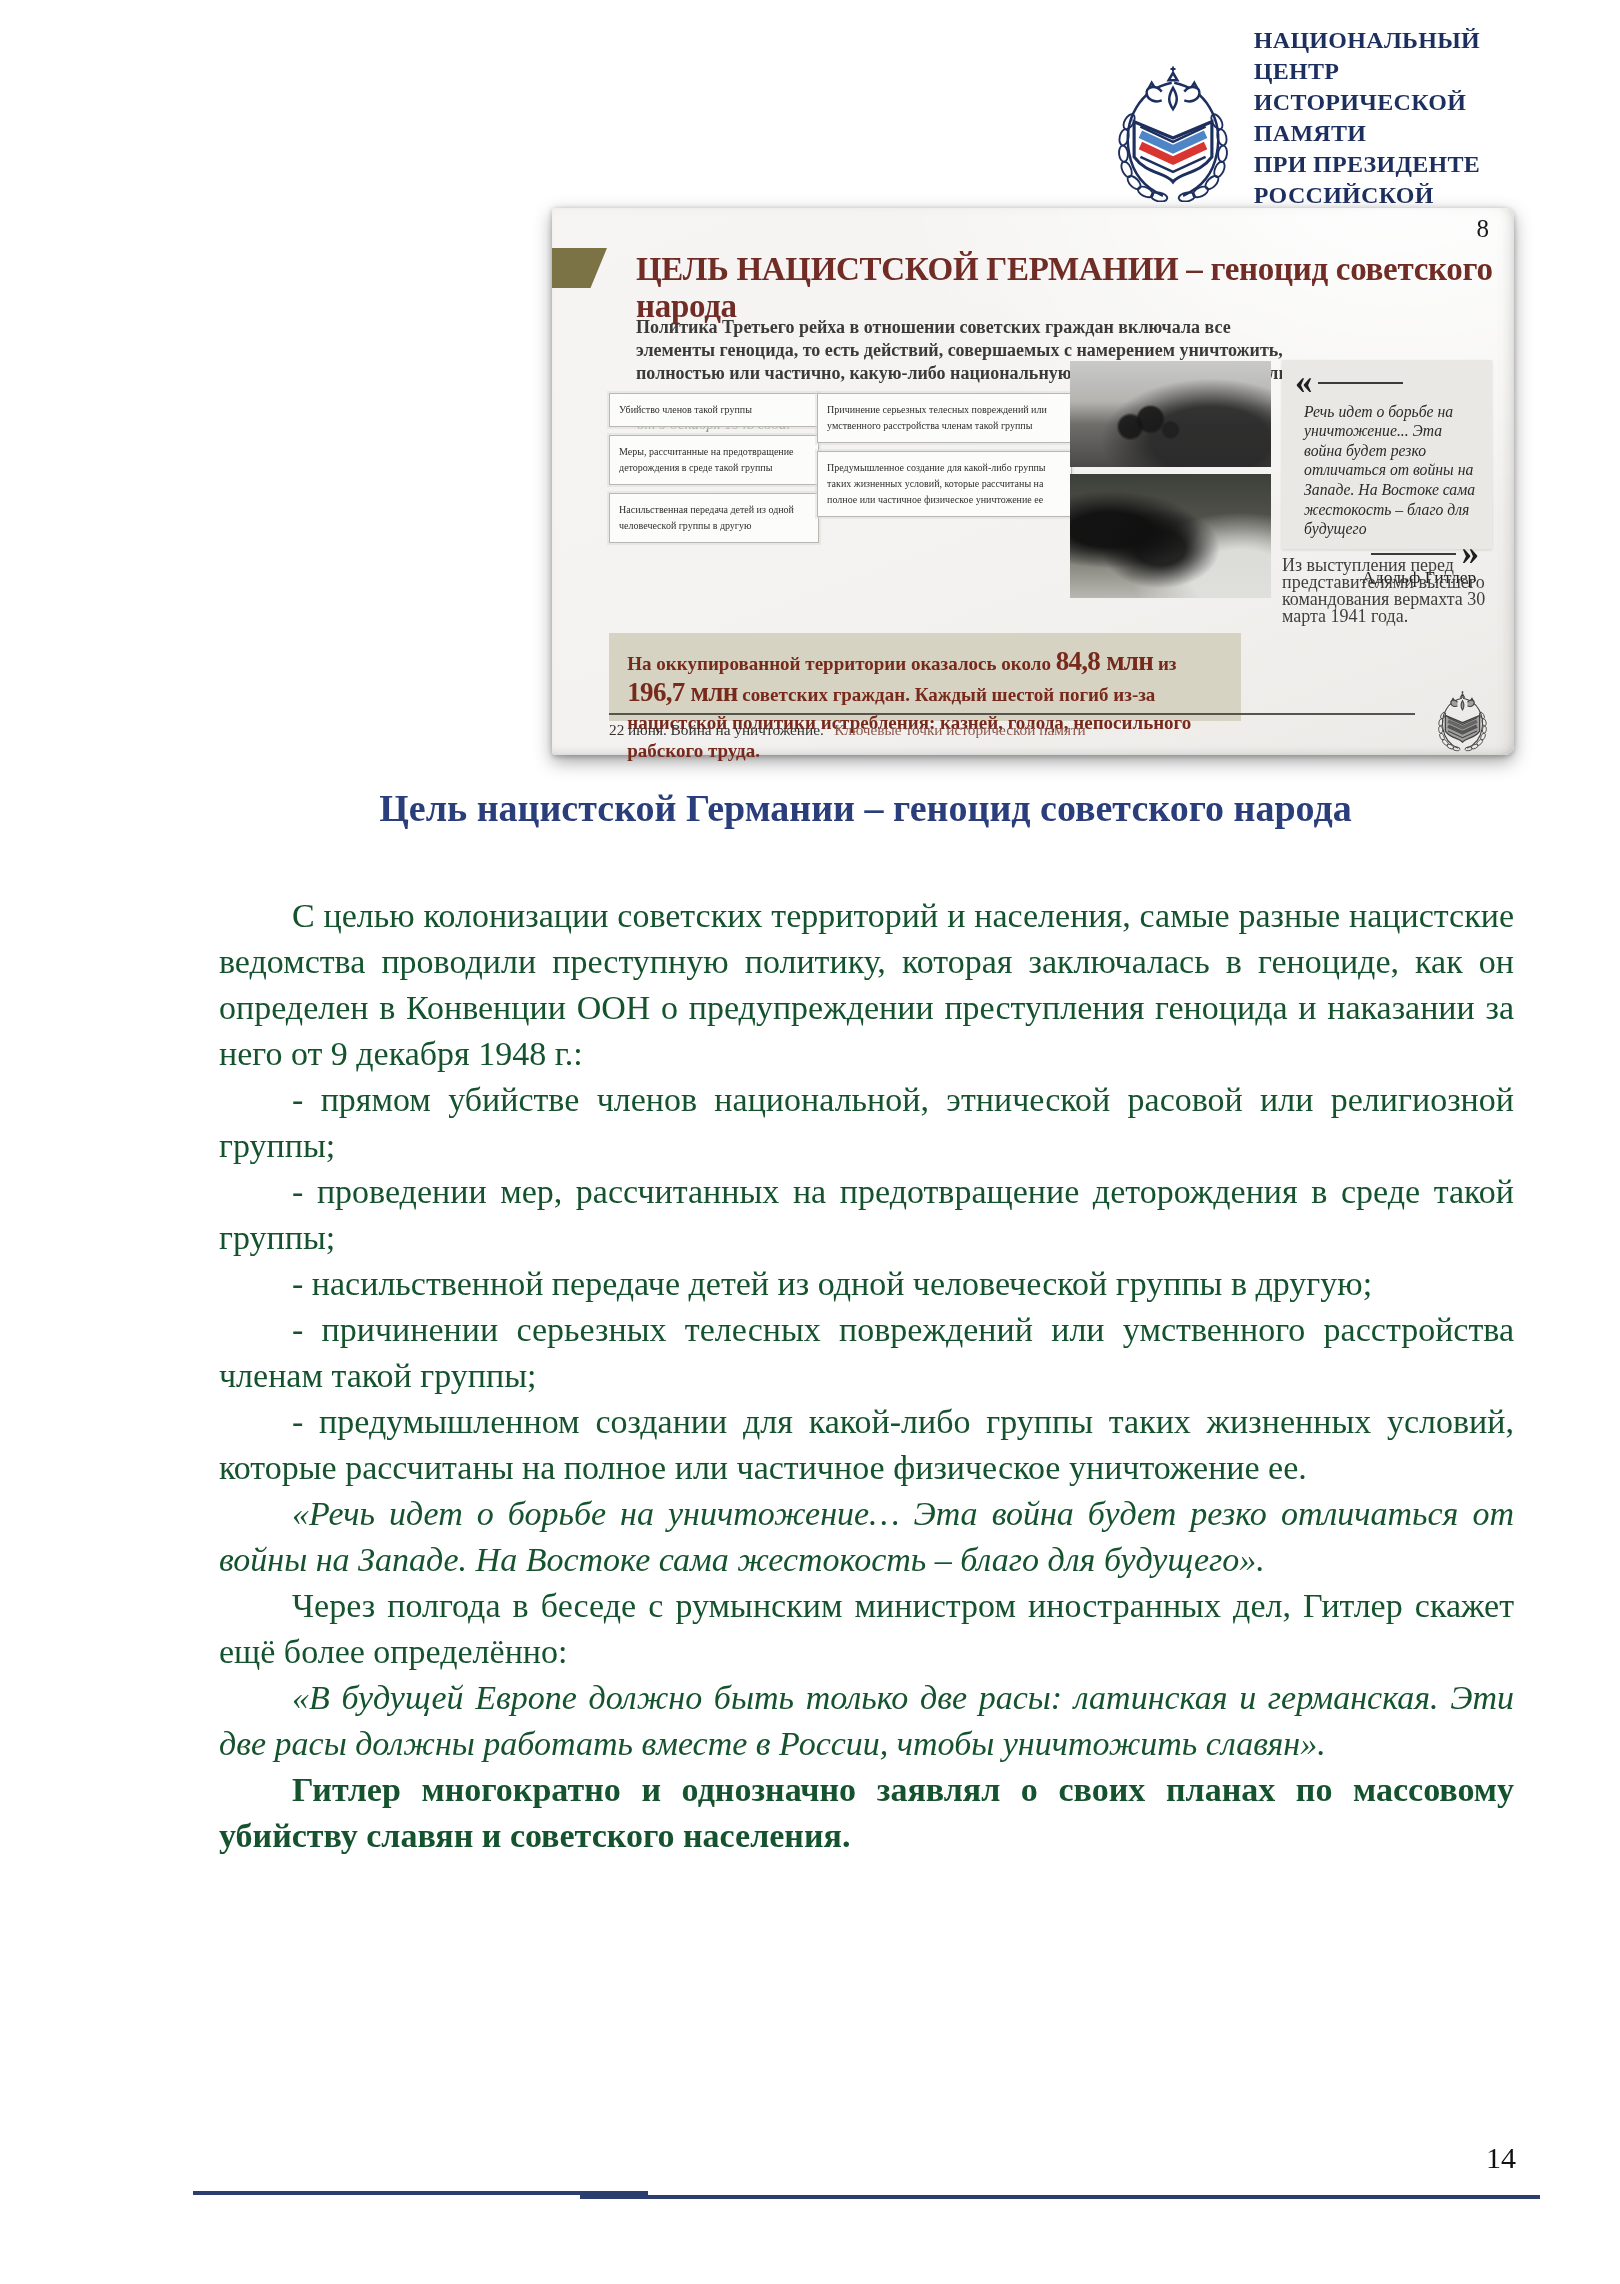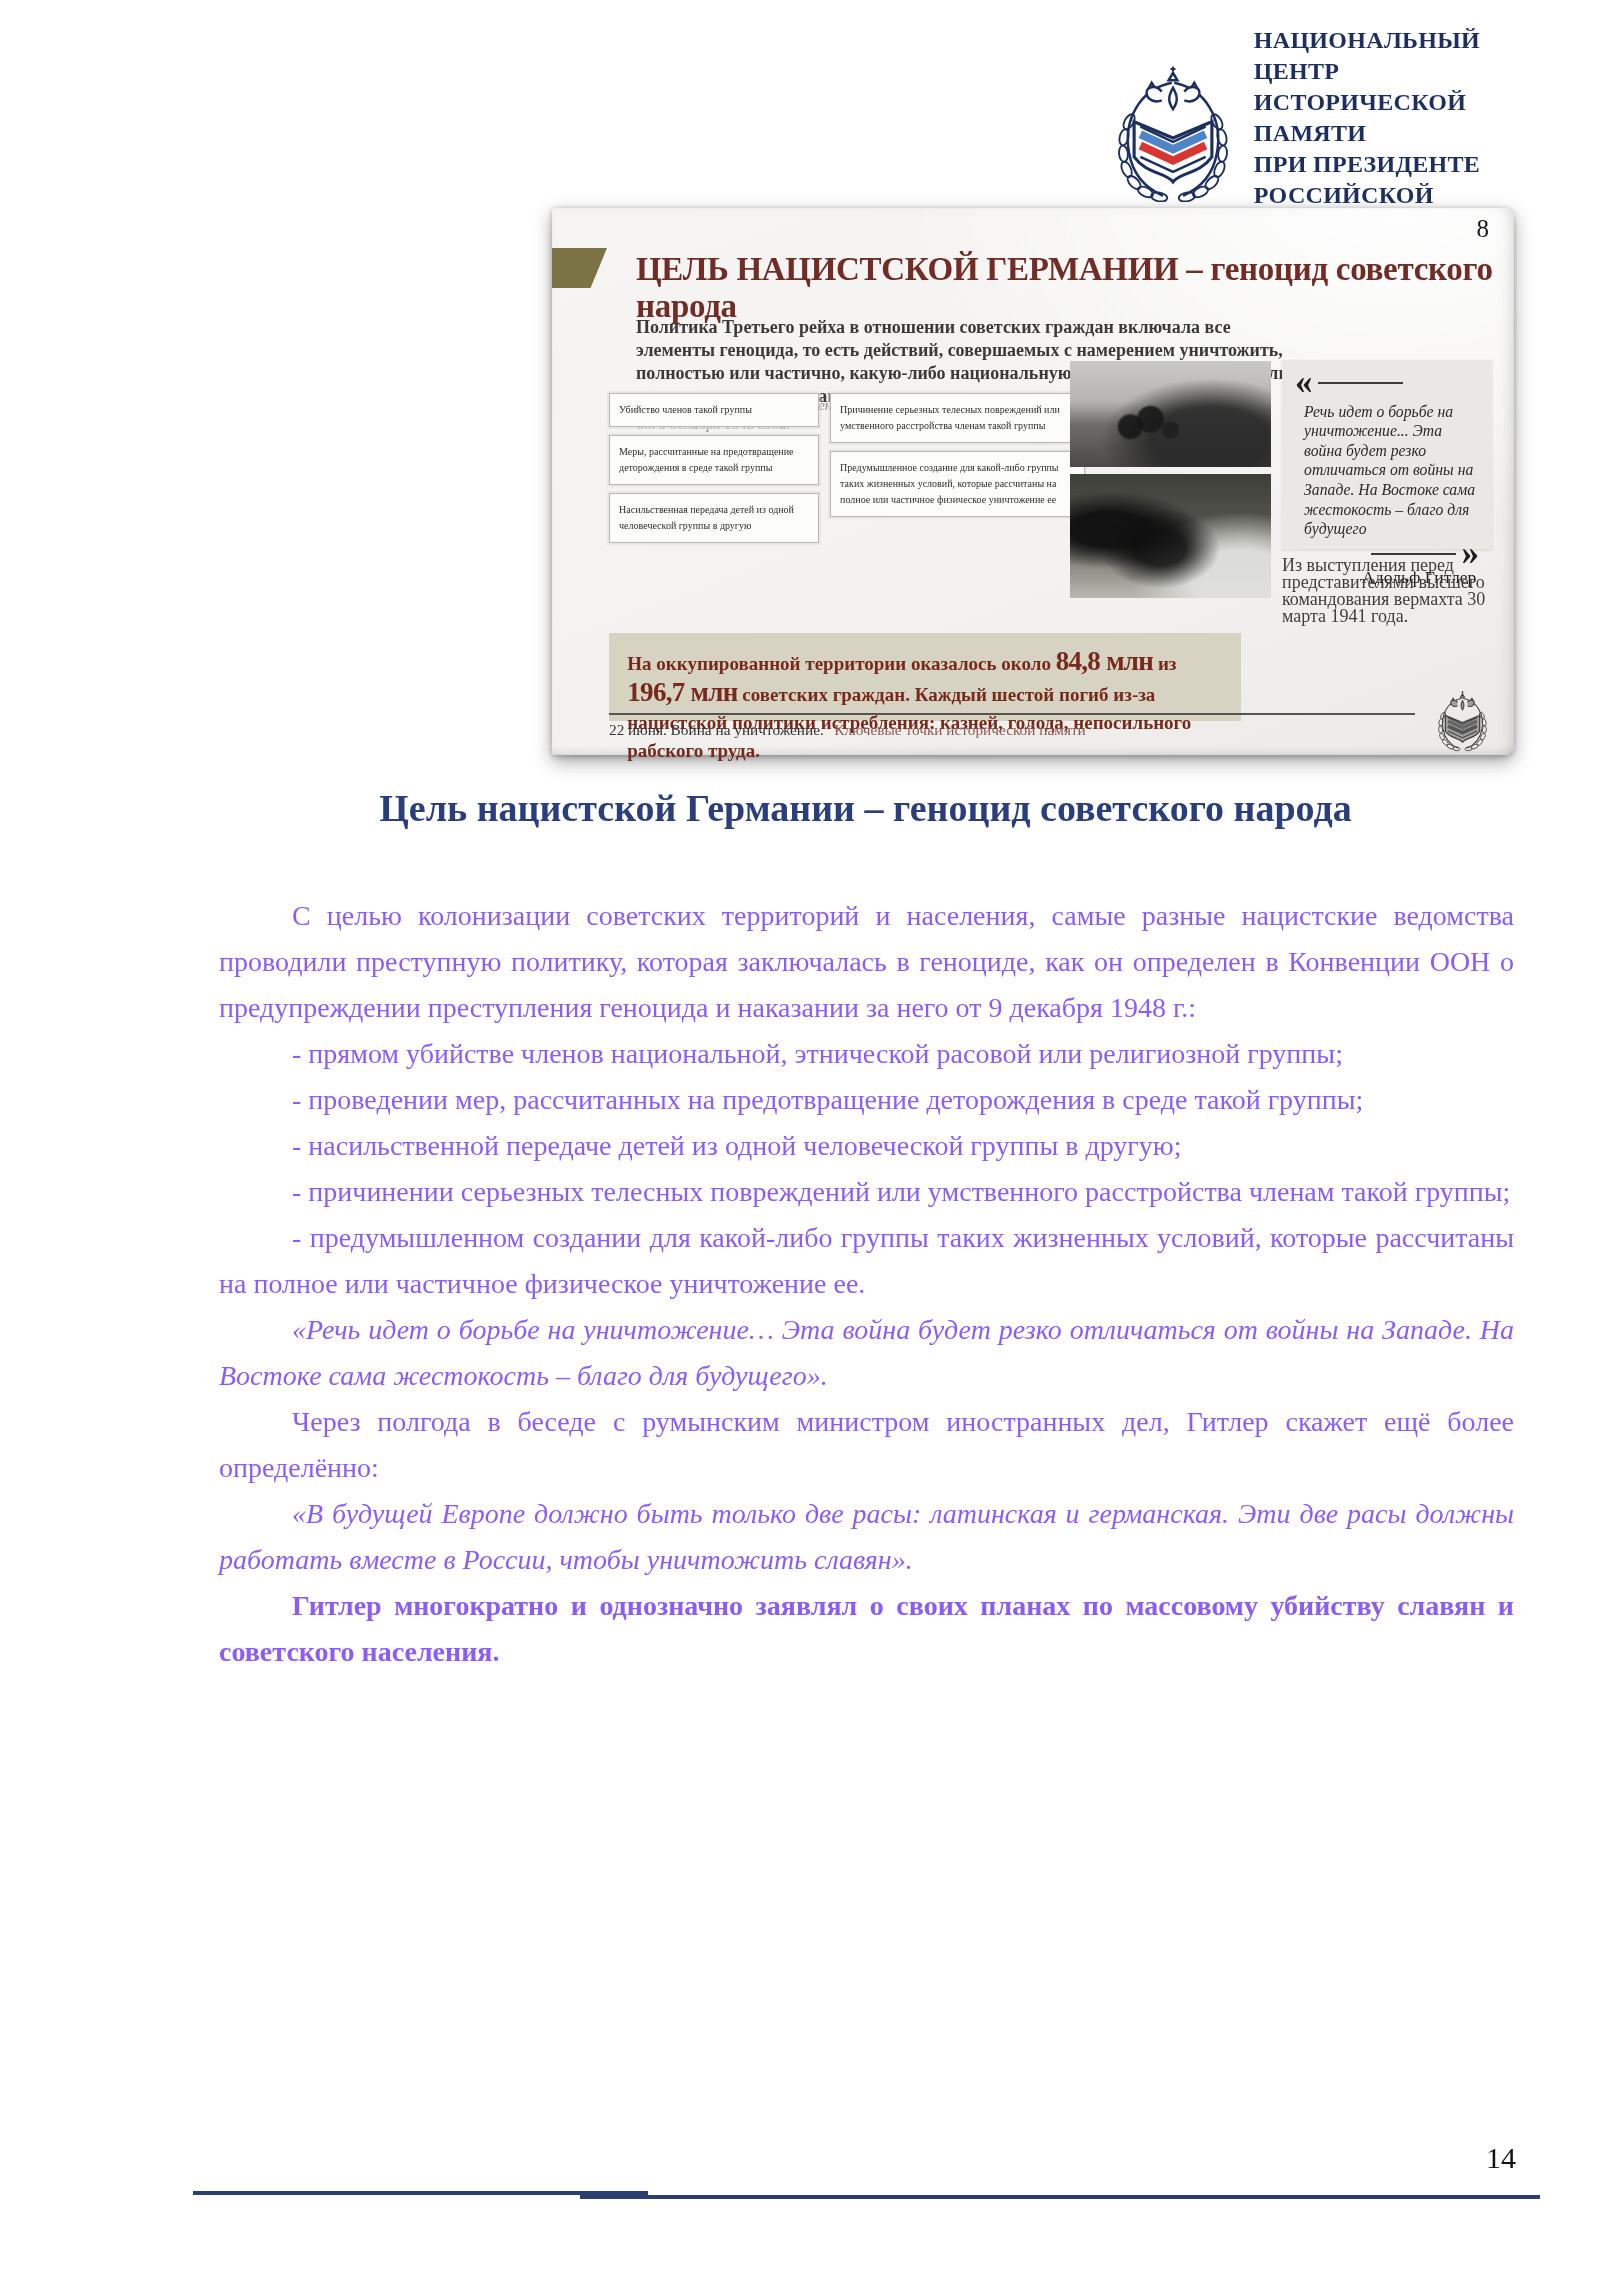--- a/index.html
+++ b/index.html
@@ -32,7 +32,7 @@
 
   .gcol{position:absolute;display:flex;flex-direction:column;gap:8.5px;}
   .gcol-left{left:57px;top:185px;width:210px;}
-  .gcol-right{left:278px;top:185px;width:255px;border-radius:29px;}
+  .gcol-right{left:265px;top:185px;width:255px;border-radius:29px;}
   .gbox{background:#fcfcfb;border:1px solid #b9b7b1;box-shadow:0 0 0 2px rgba(220,219,214,.5);
         padding:7.8px 9.1px;font-size:10px;line-height:16px;font-weight:500;color:#2f2e2b;}
 

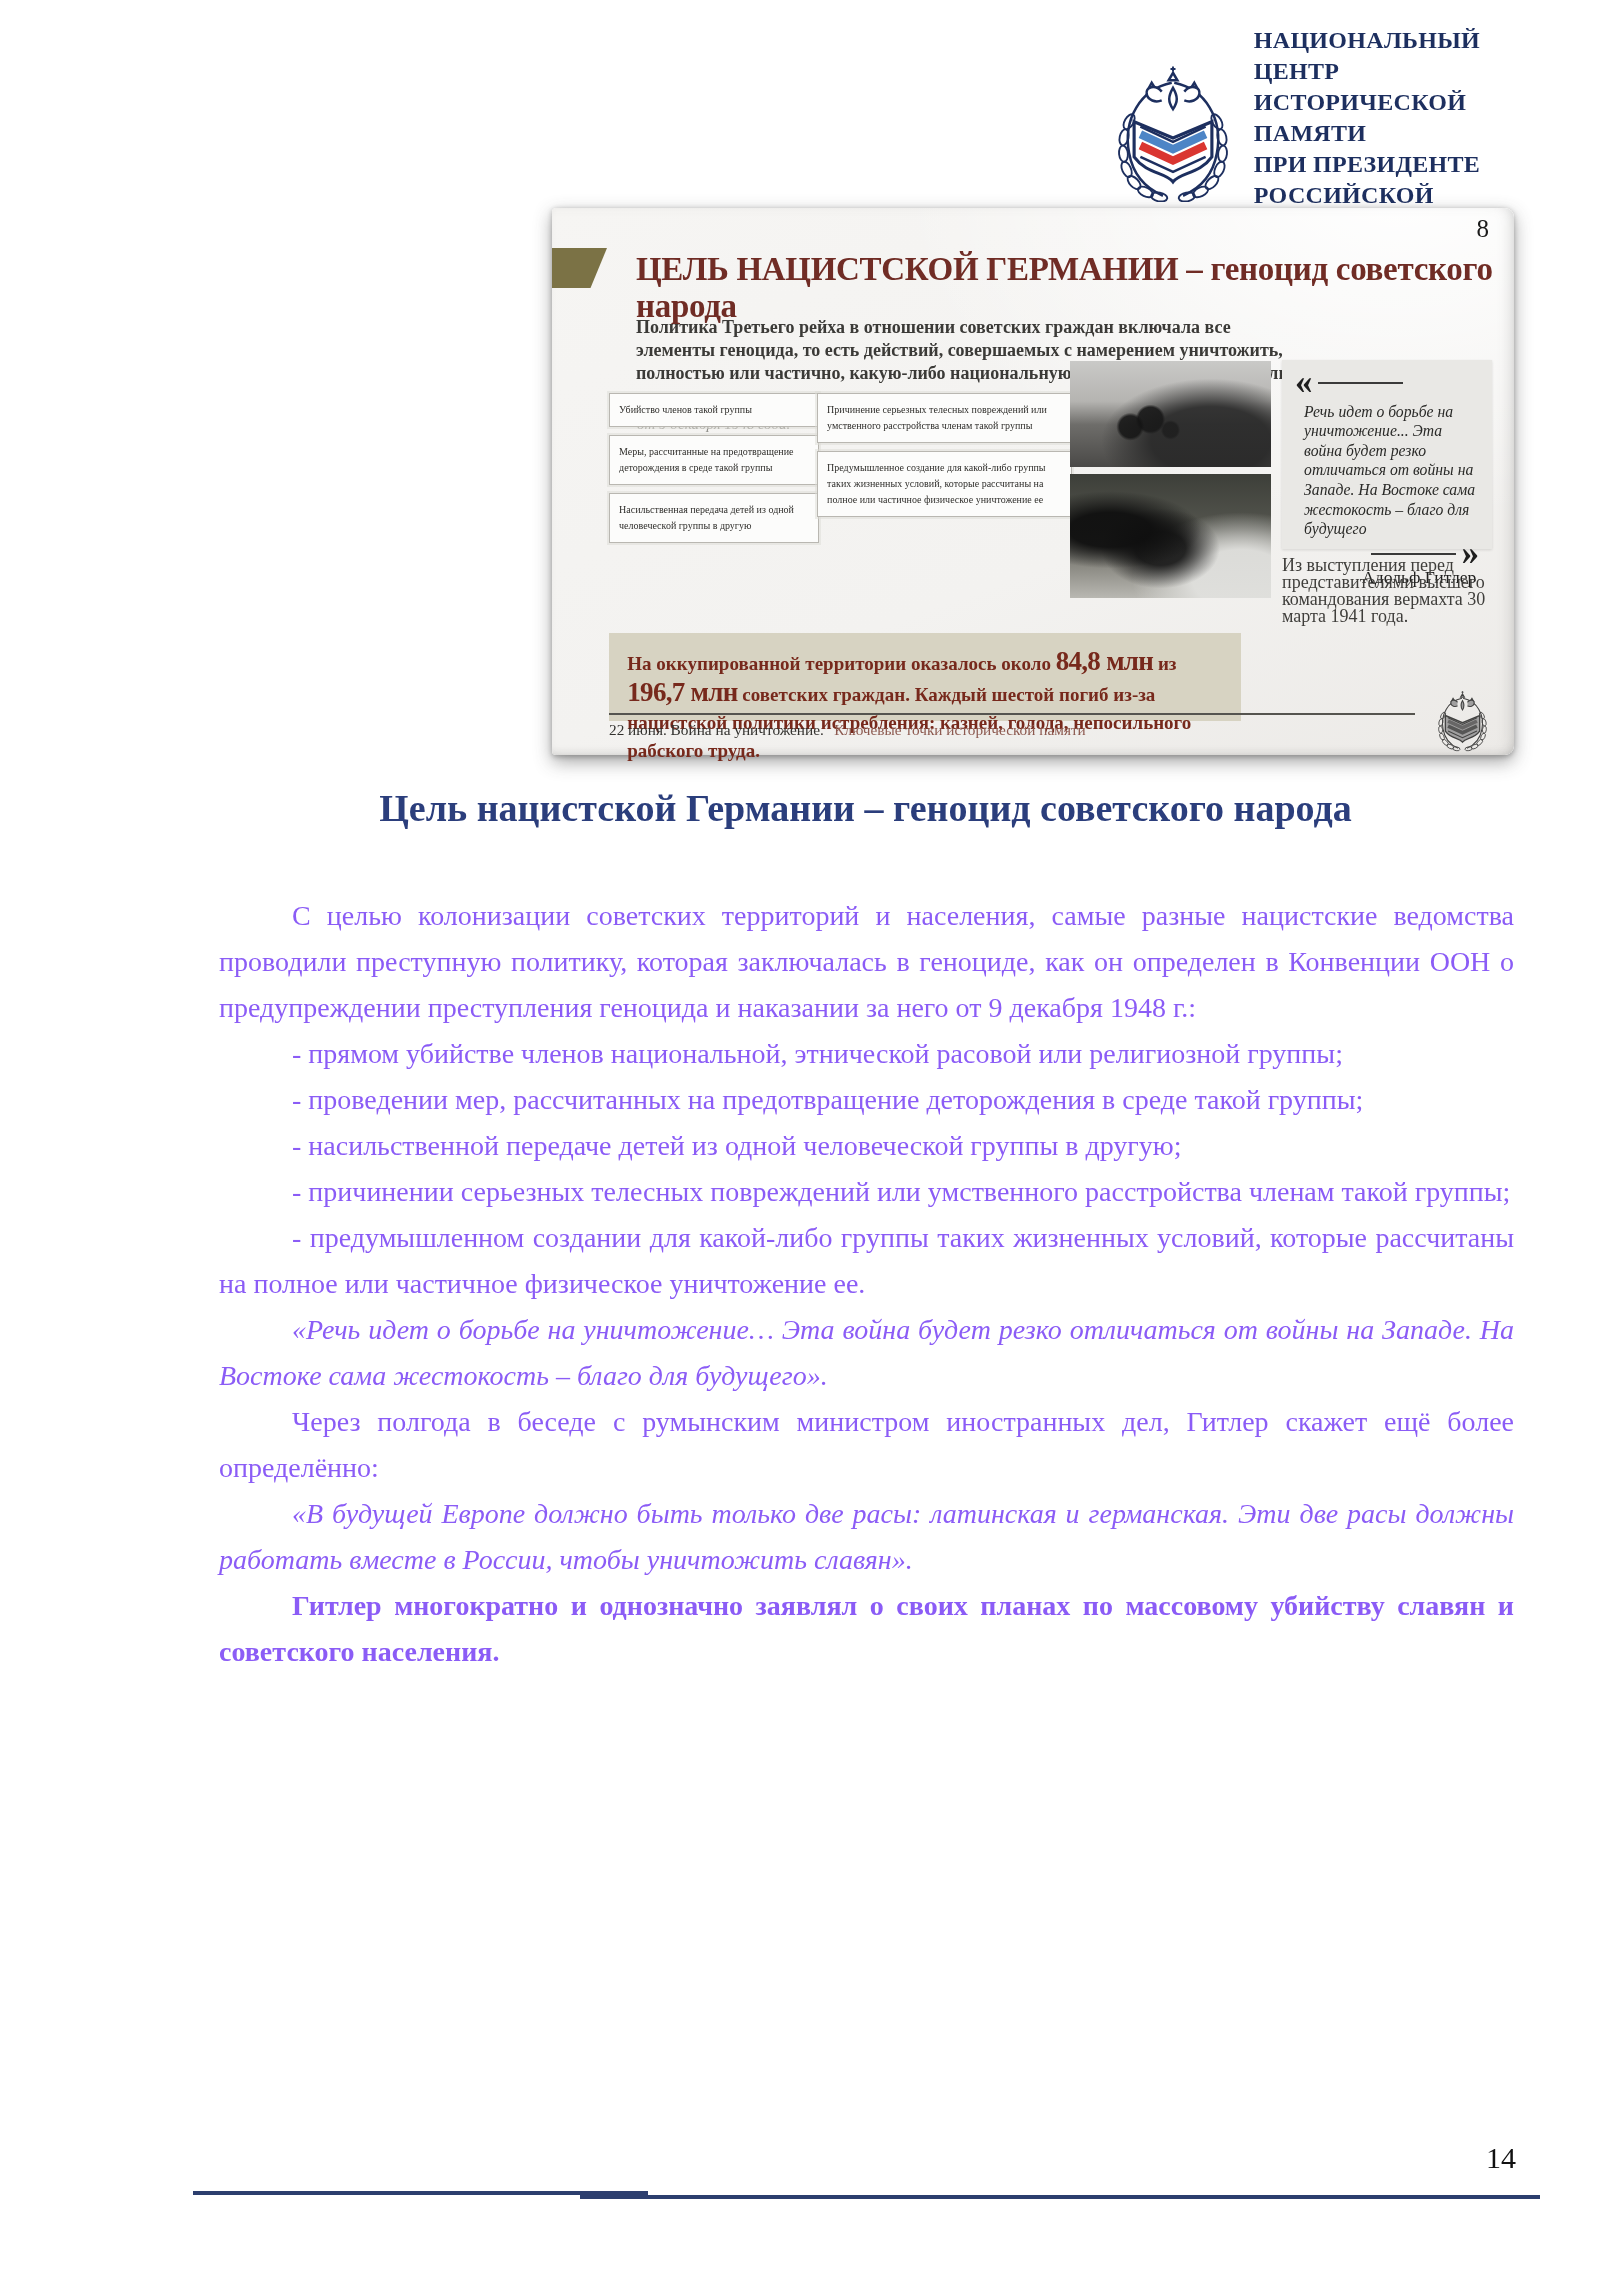--- a/index.html
+++ b/index.html
@@ -77,8 +77,8 @@
   
   .doc-title{position:absolute;left:219px;top:786px;width:1293px;text-align:center;
              font-size:38px;font-weight:bold;color:#2b3e7c;}
-  .doc-body{position:absolute;left:219px;top:893px;width:1295px;font-size:28px;line-height:46px;
-            color:#8b5cf6;text-align:justify;}
+  .doc-body{position:absolute;left:219px;top:893px;width:1295px;font-size:34px;line-height:46px;
+            color:#14532d;text-align:justify;}
   .body-par{margin:0;text-indent:73px;}
   .body-par.italic{font-style:italic;}
   .body-par.bold{font-weight:bold;}

